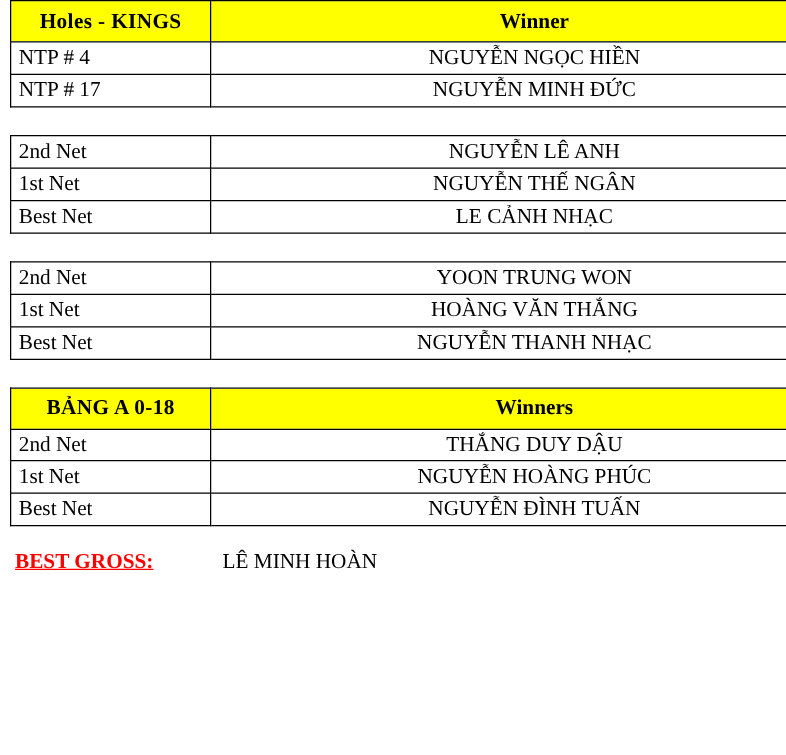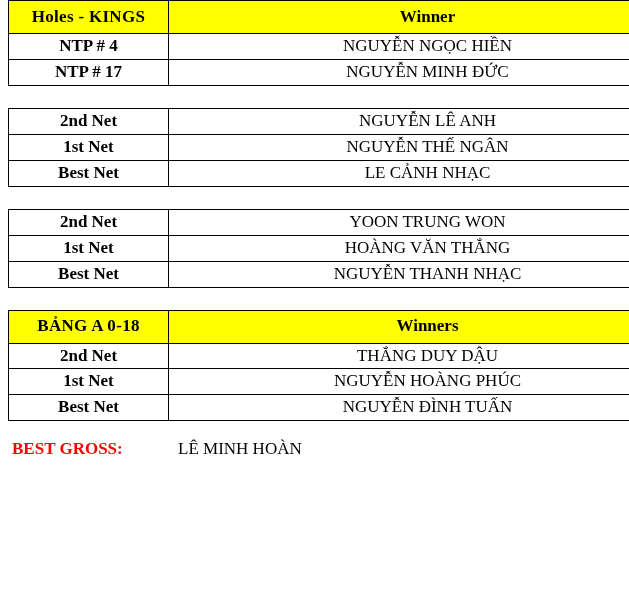--- a/index.html
+++ b/index.html
@@ -54,8 +54,7 @@
     text-align: center;
   }
   td.cell-label {
-    text-align: center;
-    font-weight: bold;
+    text-align: left;
   }
   td.cell-value {
     text-align: center;

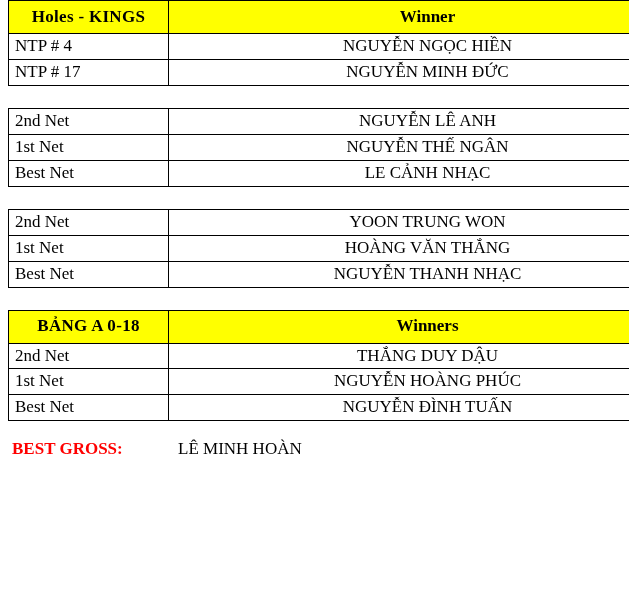--- a/index.html
+++ b/index.html
@@ -78,6 +78,7 @@
     width: 160px;
     box-sizing: border-box;
     padding-left: 4px;
+    text-decoration: underline;
   }
   .footer-value {
     font-size: 17px;

